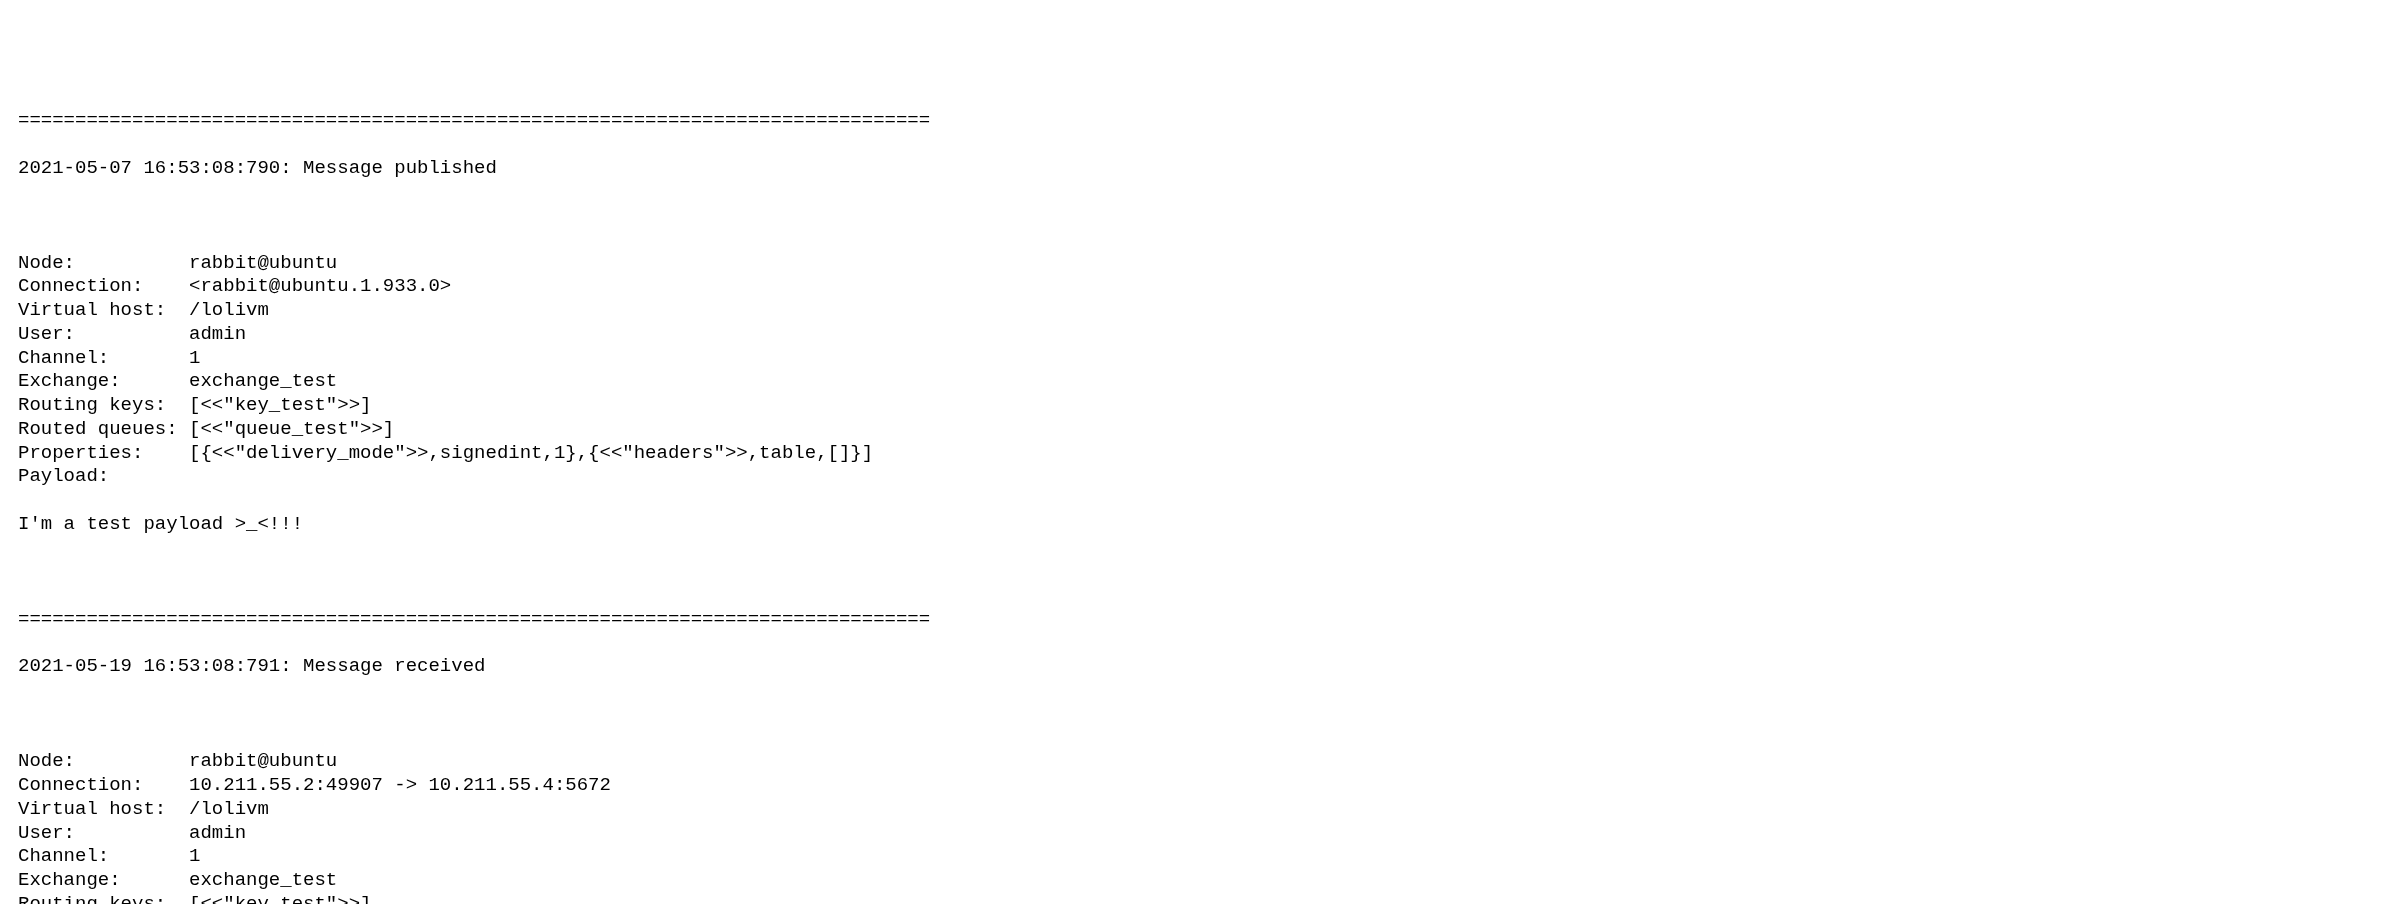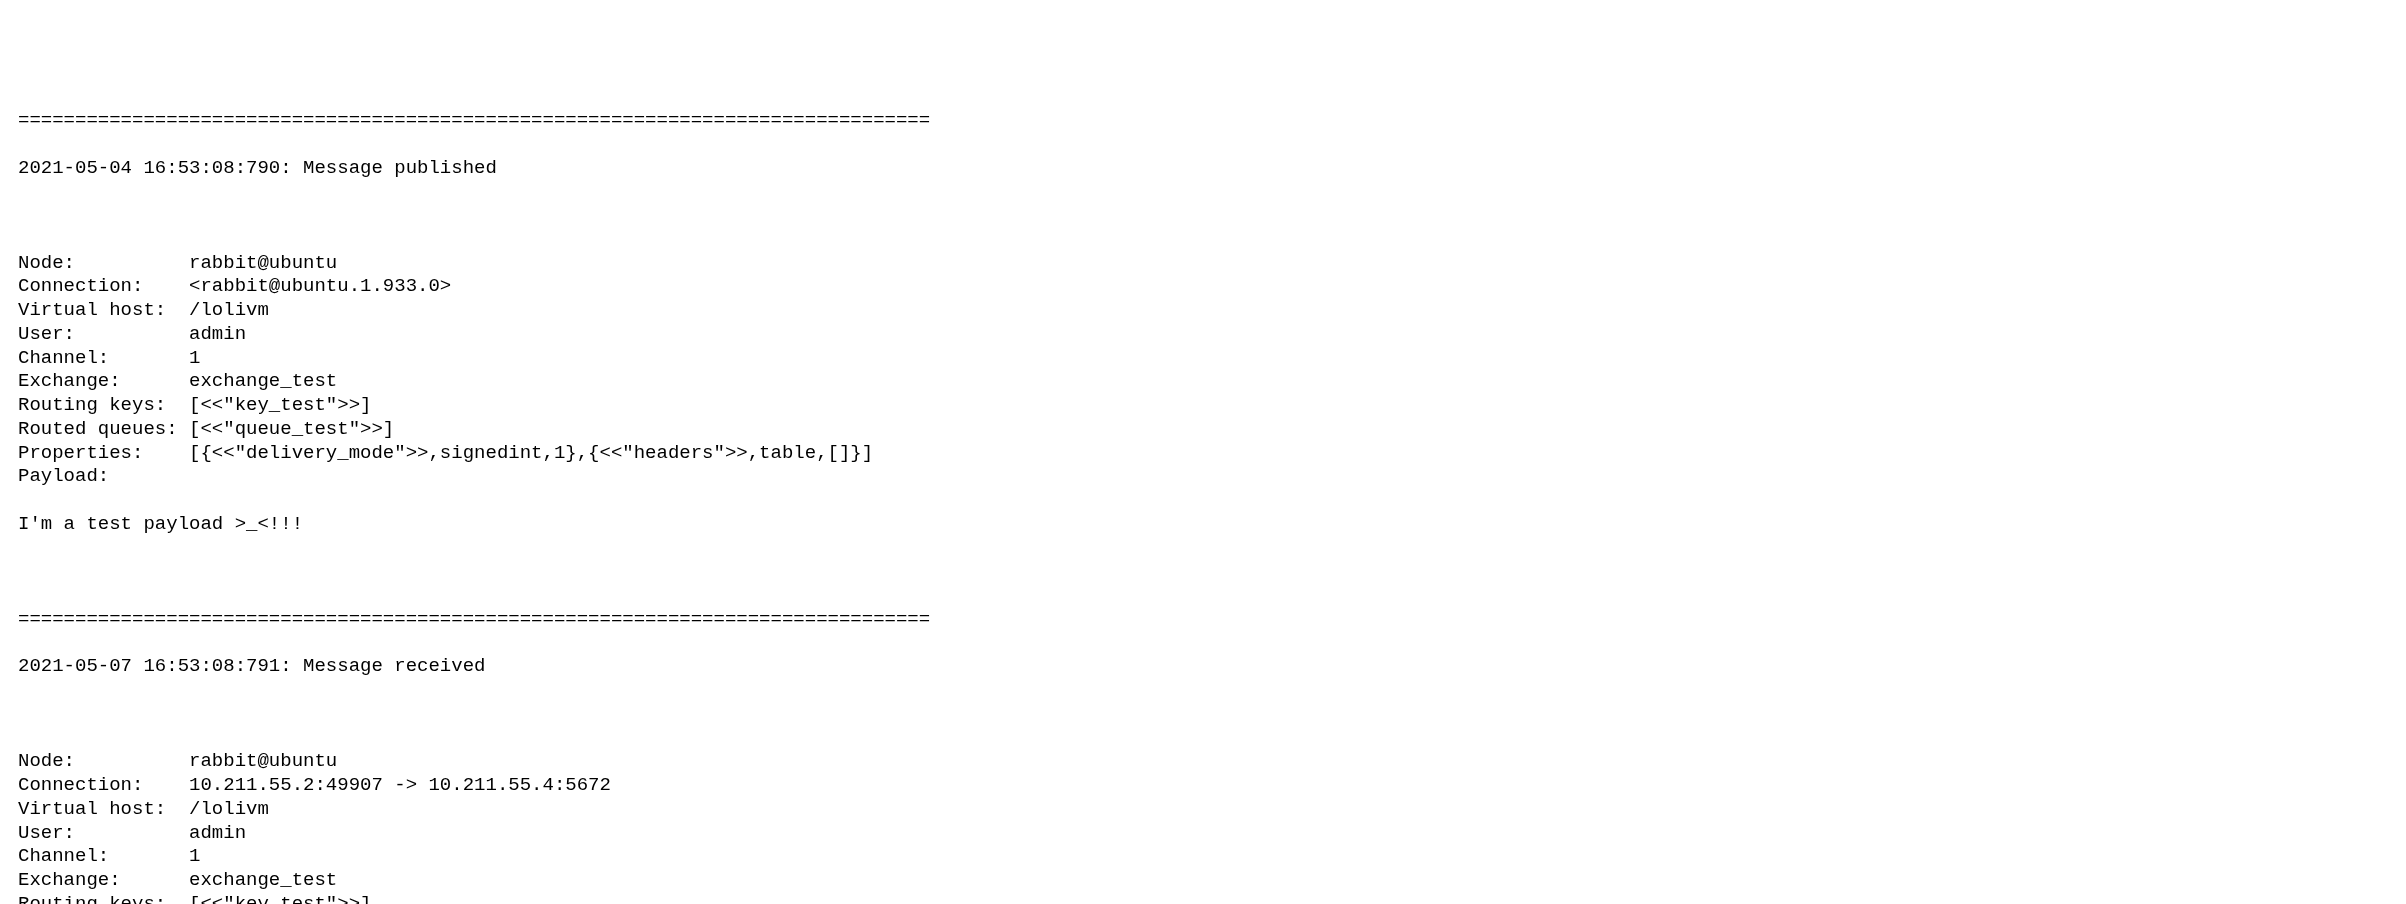--- a/index.html
+++ b/index.html
@@ -25,7 +25,7 @@
 
 
 <span class="line">================================================================================</span>
-<span class="line">2021-05-04 16:53:08:790: Message published</span>
+<span class="line">2021-05-07 16:53:08:790: Message published</span>
 <span class="line"> </span>
 <div id="block1"><span class="line">Node:          rabbit@ubuntu</span><span class="line">Connection:    &lt;rabbit@ubuntu.1.933.0&gt;</span><span class="line">Virtual host:  /lolivm</span><span class="line">User:          admin</span><span class="line">Channel:       1</span><span class="line">Exchange:      exchange_test</span><span class="line">Routing keys:  [&lt;&lt;"key_test"&gt;&gt;]</span><span class="line">Routed queues: [&lt;&lt;"queue_test"&gt;&gt;]</span><span class="line">Properties:    [{&lt;&lt;"delivery_mode"&gt;&gt;,signedint,1},{&lt;&lt;"headers"&gt;&gt;,table,[]}]</span><span class="line">Payload:       </span></div>
 <span class="line">I'm a test payload &gt;_&lt;!!!</span>

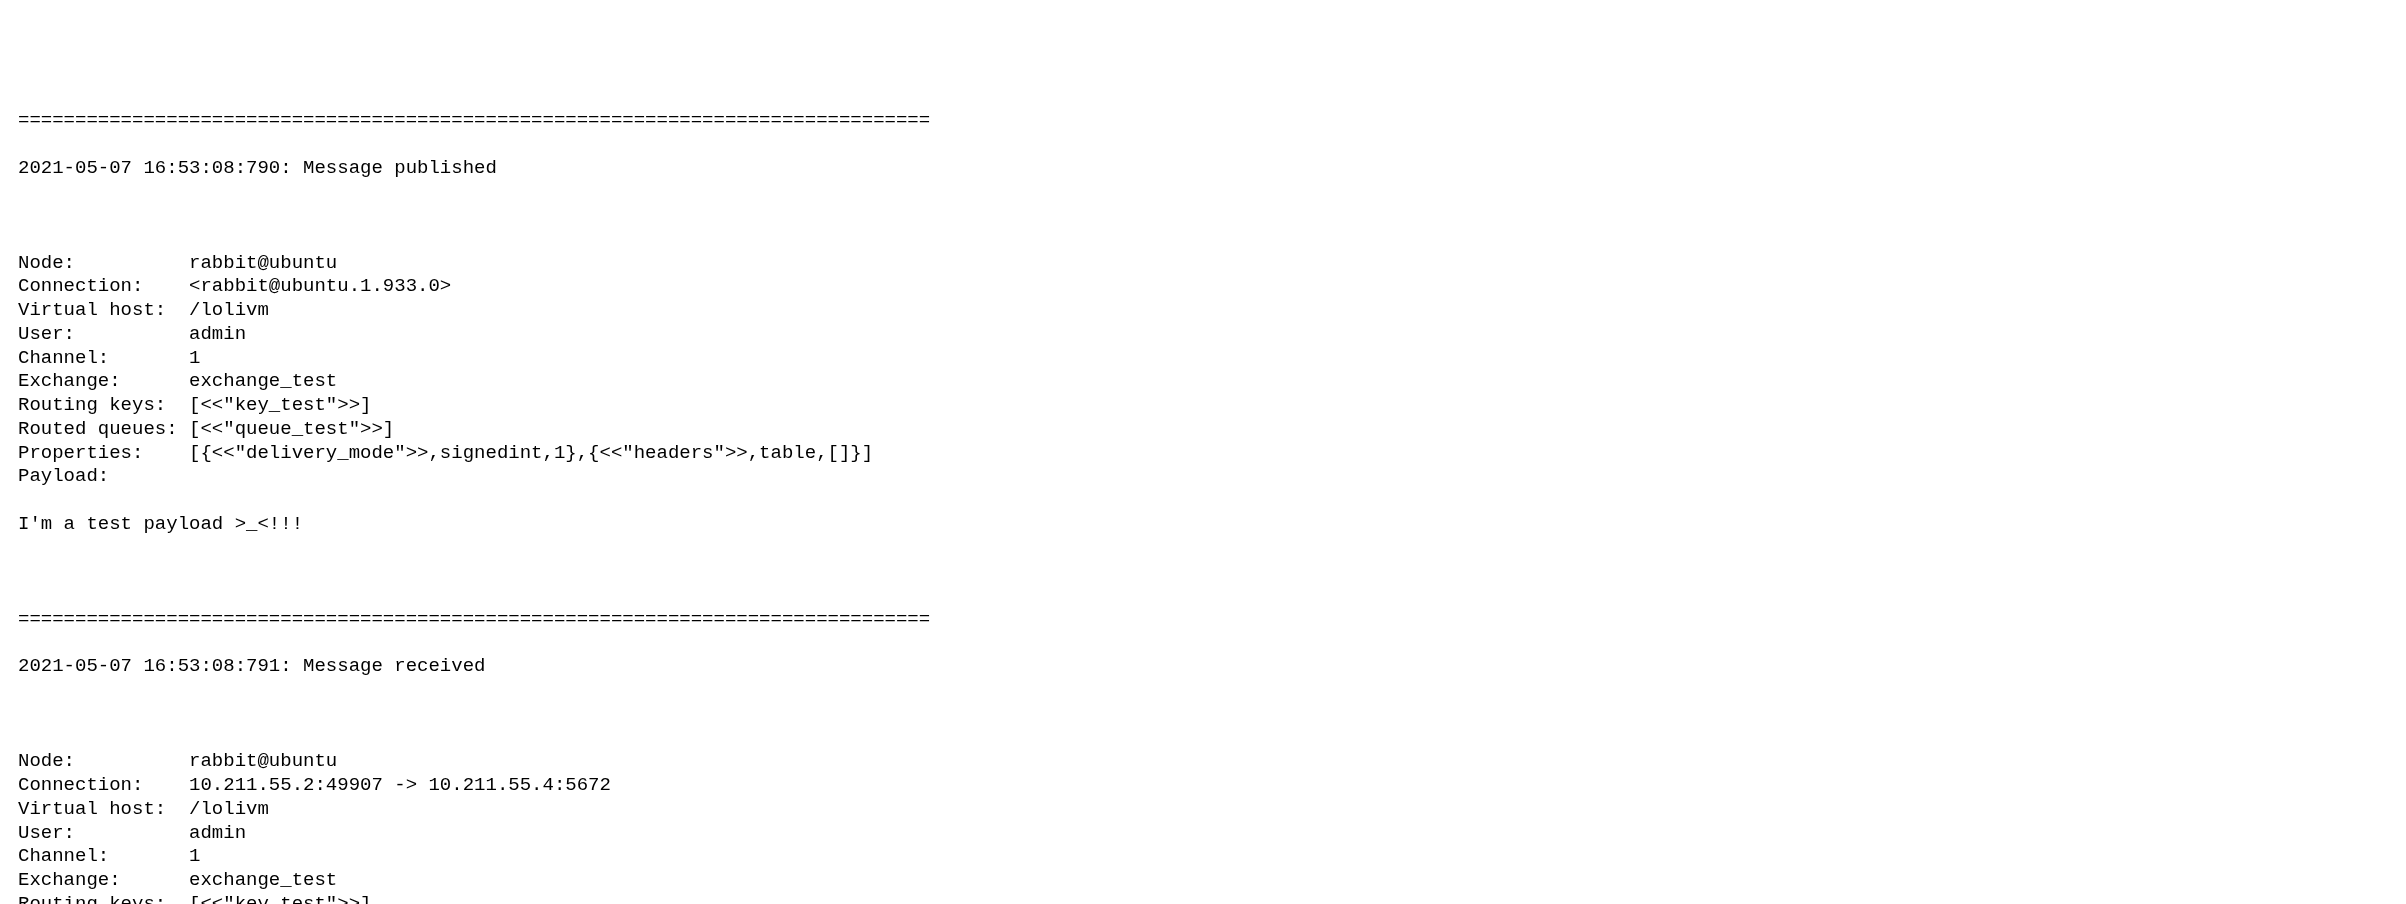--- a/index.html
+++ b/index.html
@@ -31,7 +31,7 @@
 <span class="line">I'm a test payload &gt;_&lt;!!!</span>
 <span class="line"> </span>
 <span class="line">================================================================================</span>
-<span class="line">2021-05-07 16:53:08:791: Message received</span>
+<span class="line">2021-05-19 16:53:08:791: Message received</span>
 <span class="line"> </span>
 <div id="block2"><span class="line">Node:          rabbit@ubuntu</span><span class="line">Connection:    10.211.55.2:49907 -&gt; 10.211.55.4:5672</span><span class="line">Virtual host:  /lolivm</span><span class="line">User:          admin</span><span class="line">Channel:       1</span><span class="line">Exchange:      exchange_test</span><span class="line">Routing keys:  [&lt;&lt;"key_test"&gt;&gt;]</span></div>
 

